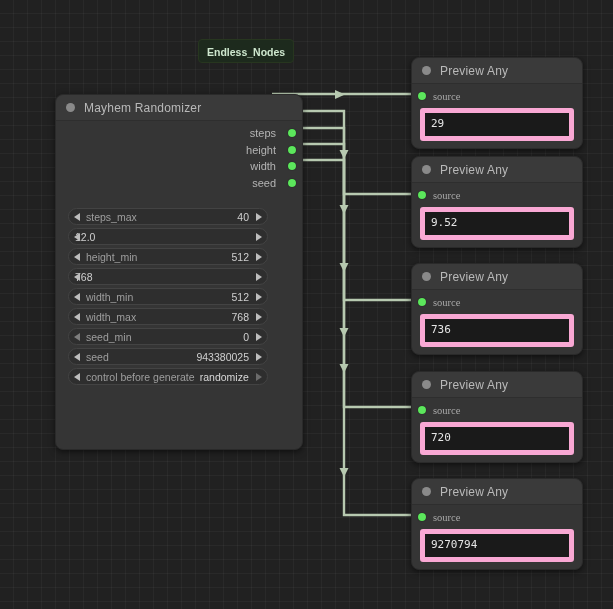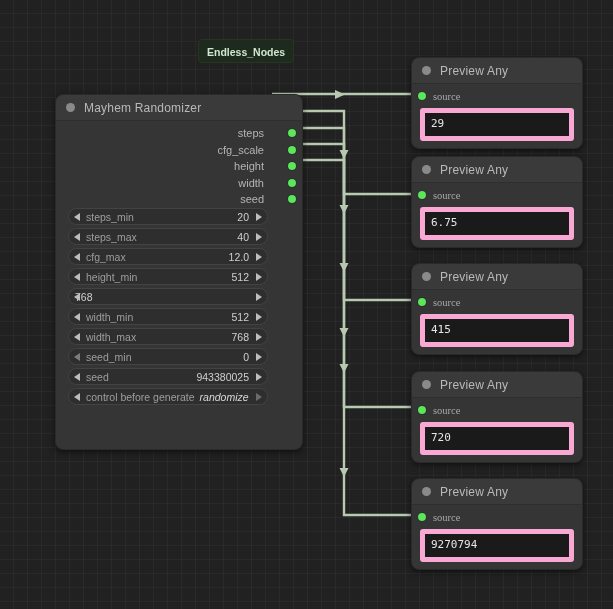--- a/index.html
+++ b/index.html
@@ -62,7 +62,7 @@
   .outputs{position:absolute;left:0;top:30px;width:100%;}
   .out-row{
     height:16.5px;display:flex;align-items:center;justify-content:flex-end;
-    gap:24px;padding-right:6px;box-sizing:border-box;text-align:right;
+    gap:12px;padding-right:6px;box-sizing:border-box;text-align:right;
   }
   .out-label{font-size:11px;color:#b4b4b4;white-space:nowrap;}
   .slot{

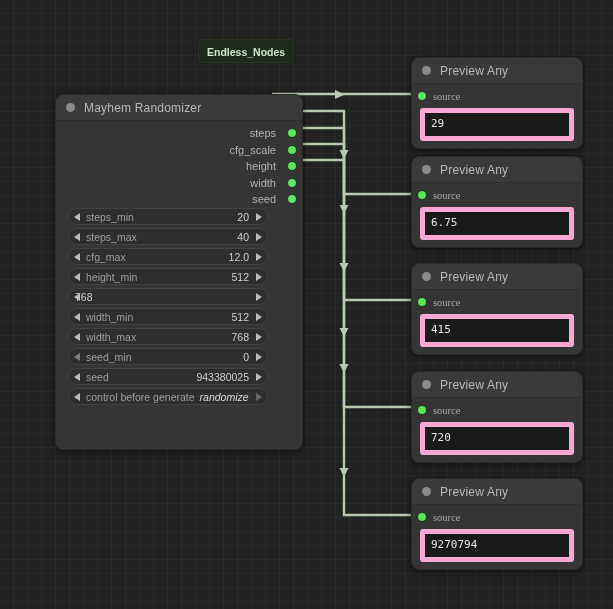--- a/index.html
+++ b/index.html
@@ -155,10 +155,6 @@
         <span class="slot"></span>
       </div>
       <div class="out-row">
-        <span class="out-label">cfg_scale</span>
-        <span class="slot"></span>
-      </div>
-      <div class="out-row">
         <span class="out-label">height</span>
         <span class="slot"></span>
       </div>

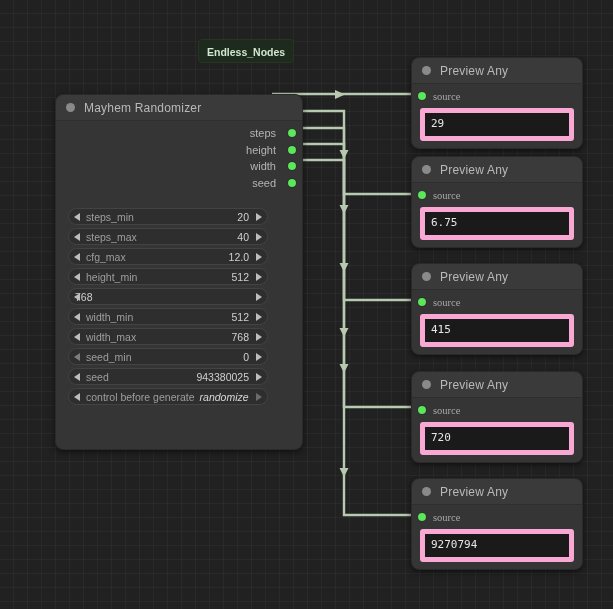--- a/index.html
+++ b/index.html
@@ -171,12 +171,6 @@
     <div class="widgets">
       <div class="widget">
         <span class="arr arr-l"></span>
-        <span class="wname">steps_min</span>
-        <span class="wval">20</span>
-        <span class="arr arr-r"></span>
-      </div>
-      <div class="widget">
-        <span class="arr arr-l"></span>
         <span class="wname">steps_max</span>
         <span class="wval">40</span>
         <span class="arr arr-r"></span>

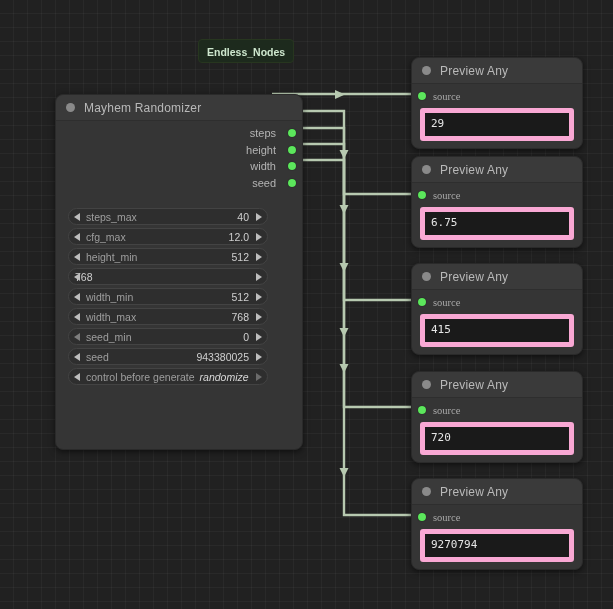--- a/index.html
+++ b/index.html
@@ -246,7 +246,7 @@
       <span class="slot"></span>
       <span class="out-label">source</span>
     </div>
-    <div class="prev-box">6.75</div>
+    <div class="prev-box">9.52</div>
   </div>
 
   <div class="node preview" id="prev-2">

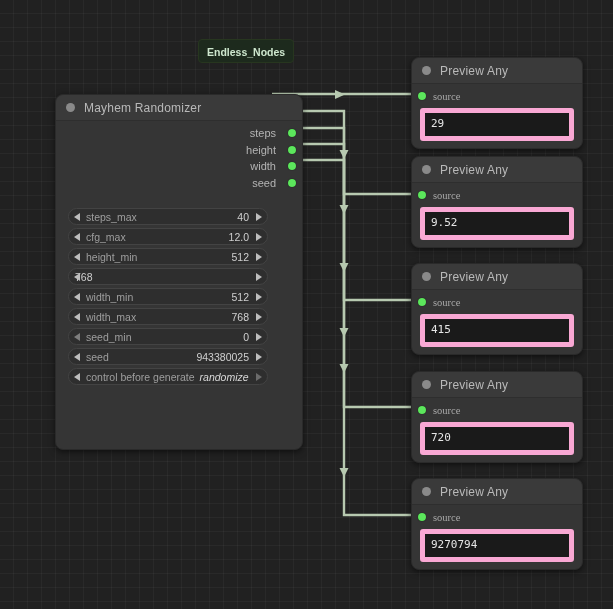--- a/index.html
+++ b/index.html
@@ -177,7 +177,6 @@
       </div>
       <div class="widget">
         <span class="arr arr-l"></span>
-        <span class="wname">cfg_max</span>
         <span class="wval">12.0</span>
         <span class="arr arr-r"></span>
       </div>

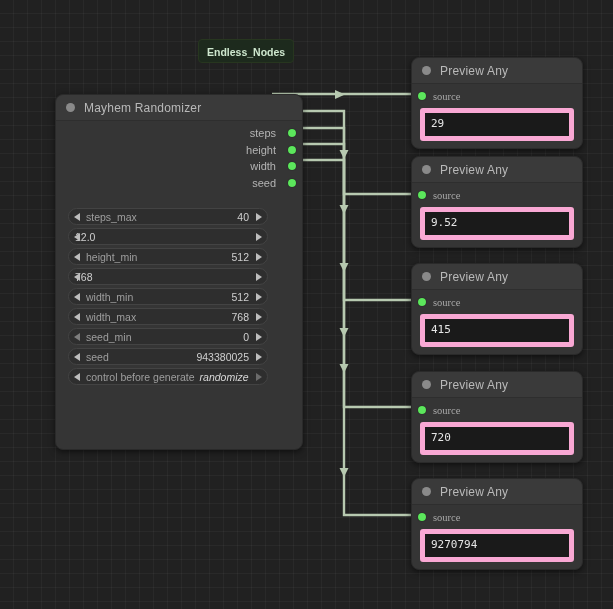--- a/index.html
+++ b/index.html
@@ -257,7 +257,7 @@
       <span class="slot"></span>
       <span class="out-label">source</span>
     </div>
-    <div class="prev-box">415</div>
+    <div class="prev-box">736</div>
   </div>
 
   <div class="node preview" id="prev-3">

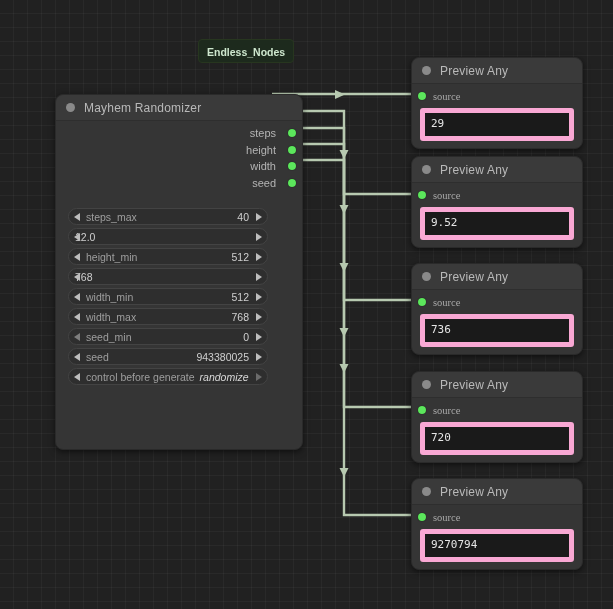--- a/index.html
+++ b/index.html
@@ -86,7 +86,7 @@
   .arr-l{left:5px;border-right:6px solid #bdbdbd;}
   .arr-r{right:5px;border-left:6px solid #bdbdbd;}
   .widget.combo .wname{flex:0 0 auto;margin-left:11px;text-align:center;}
-  .widget.combo .wval{flex:1 1 auto;text-align:left;margin-left:5px;color:#d8d8d8;font-style:italic;}
+  .widget.combo .wval{flex:1 1 auto;text-align:center;margin-left:5px;color:#d8d8d8;}
   .widget.combo .arr-r{border-left-color:#6b6b6b;}
   .widget.dim .arr-l{border-right-color:#7d7d7d;}
 

